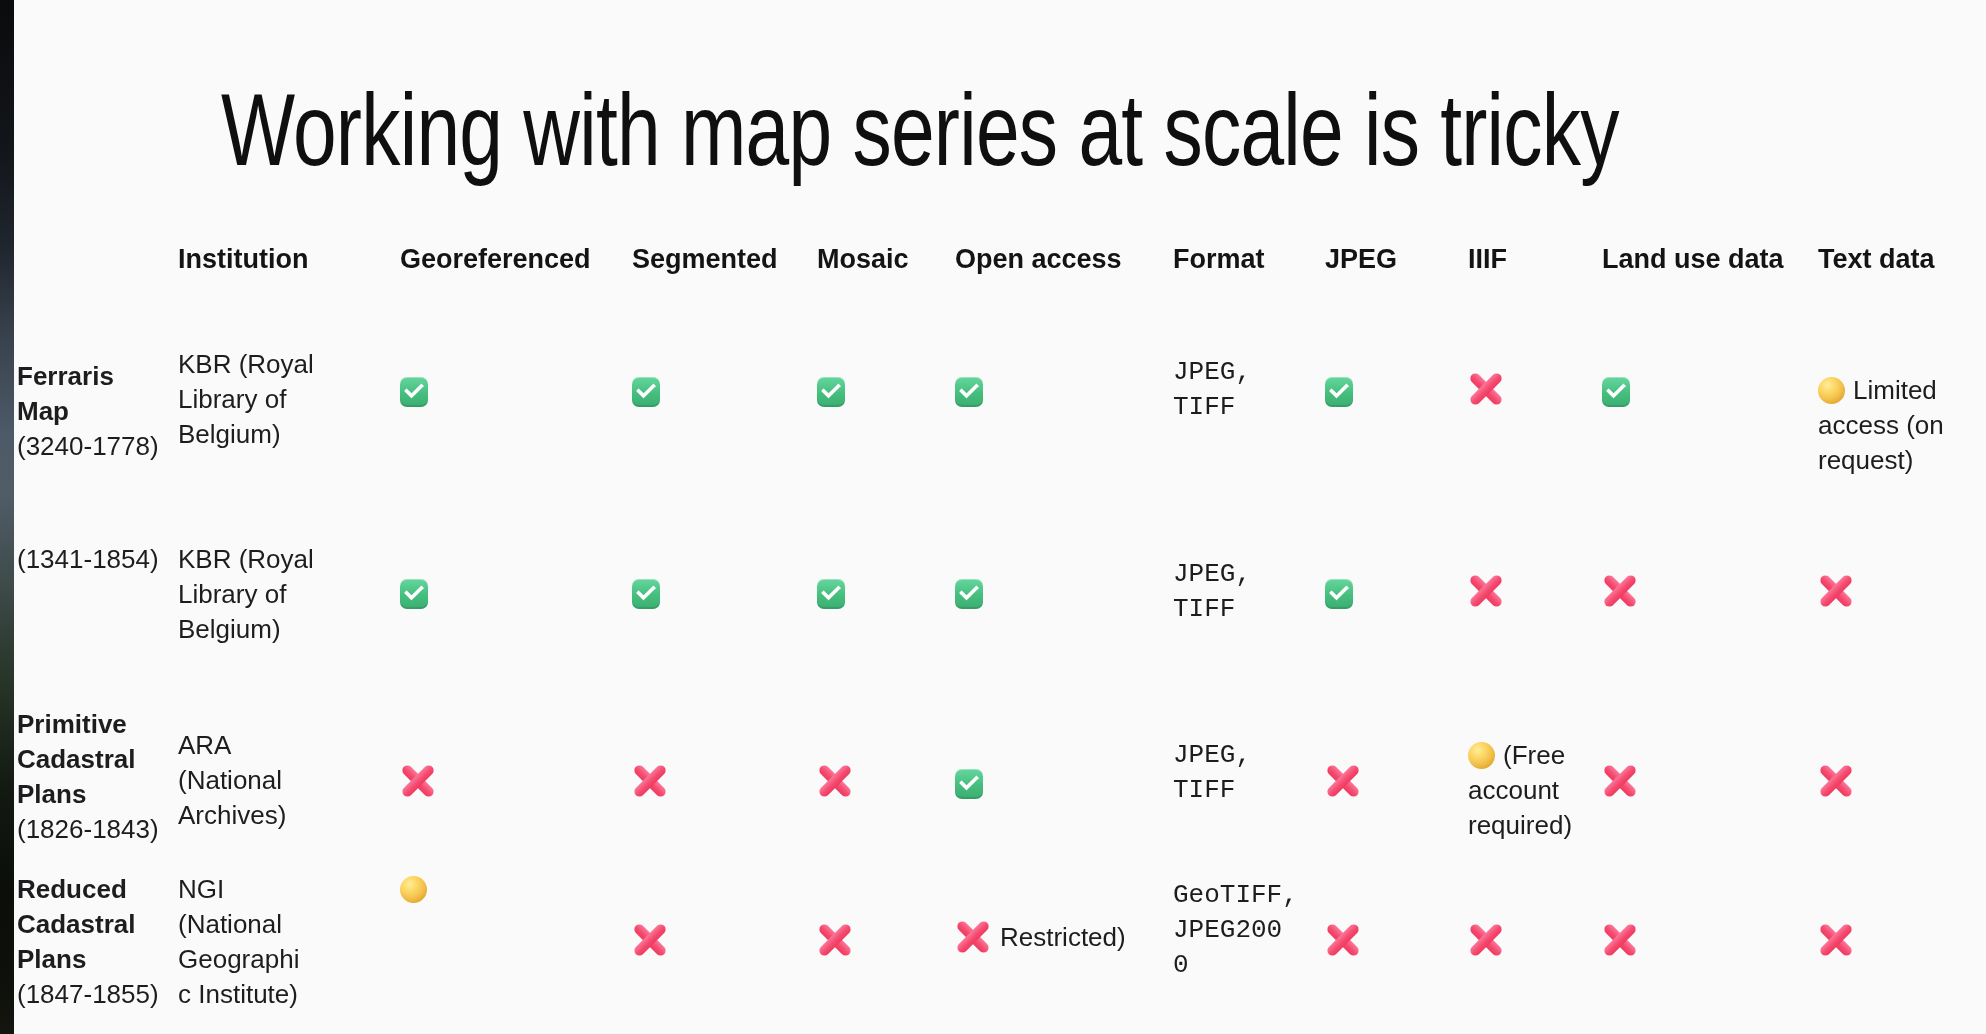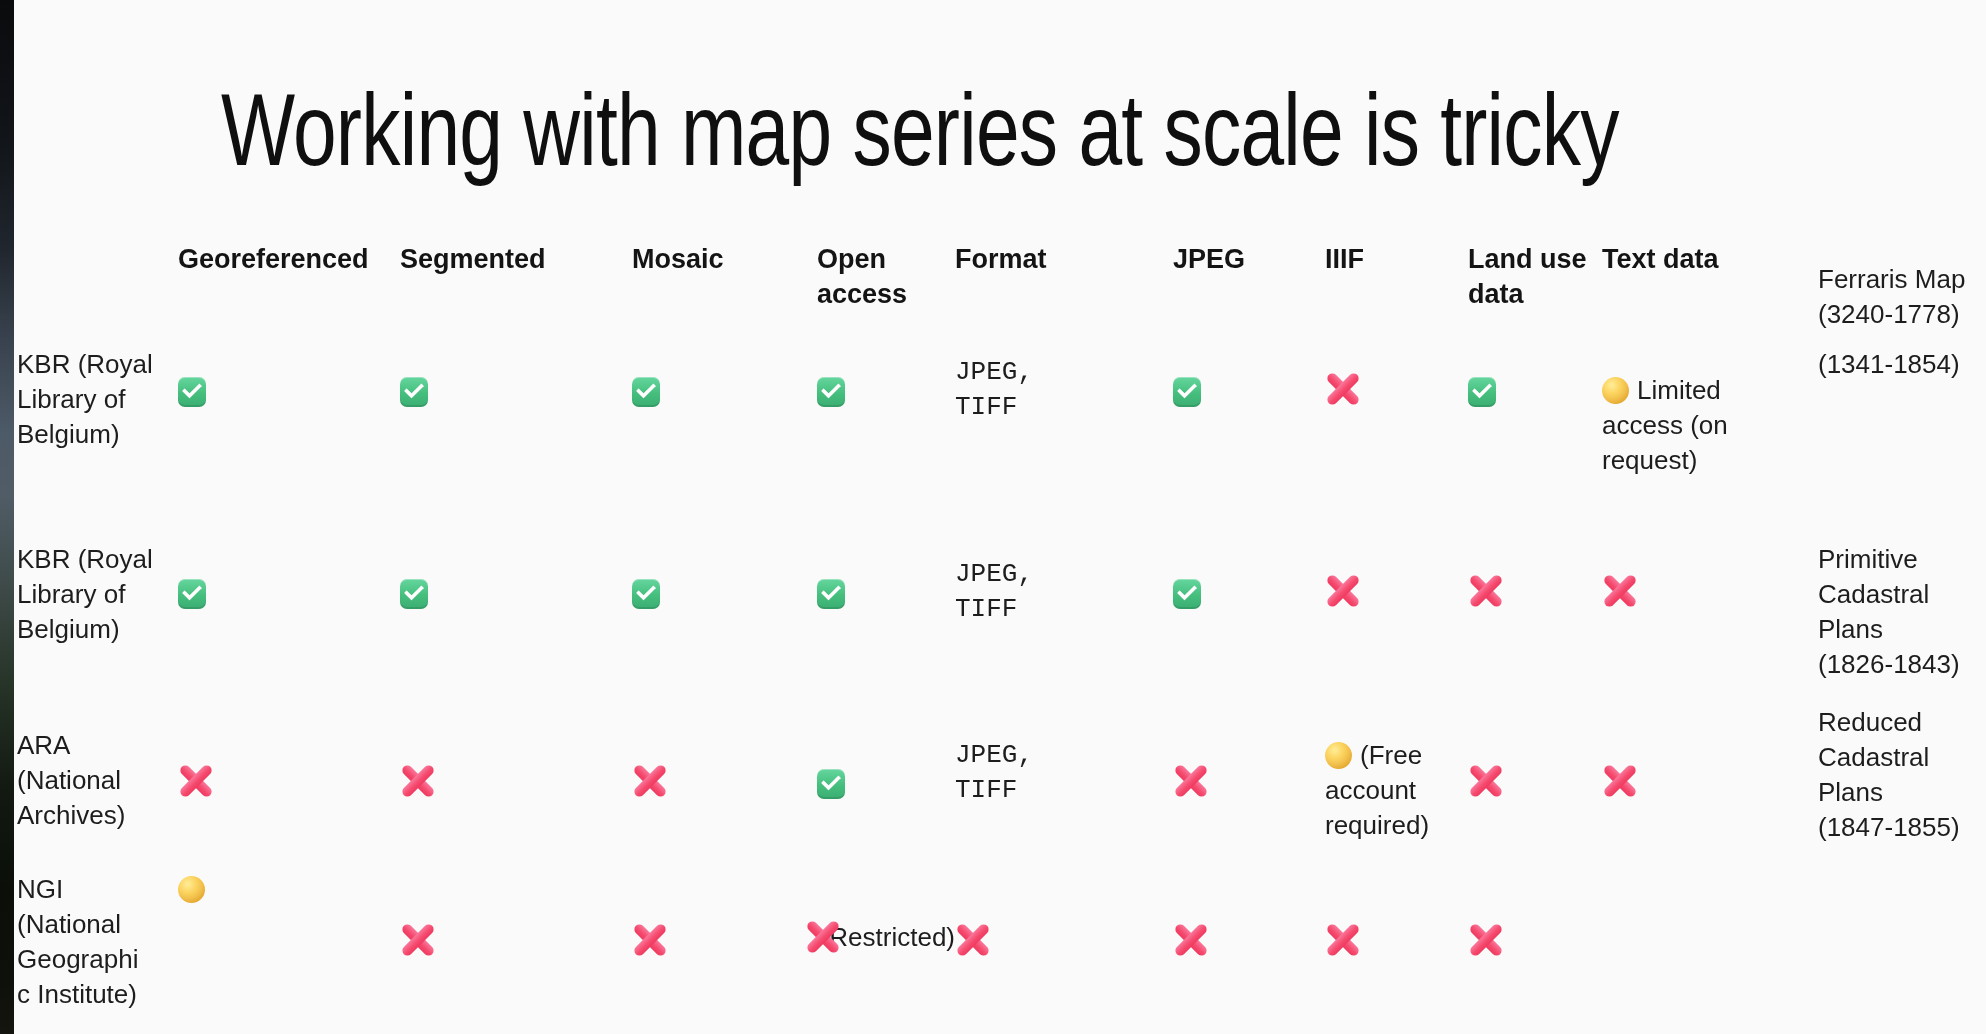--- a/index.html
+++ b/index.html
@@ -99,6 +99,7 @@
 <h1 class="title">Working with map series at scale is tricky</h1>
 <div class="table" id="table">
     <div class="cell row-0 col-0"></div>
+    <div class="cell row-0 col-1">Institution</div>
     <div class="cell row-0 col-2">Georeferenced</div>
     <div class="cell row-0 col-3">Segmented</div>
     <div class="cell row-0 col-4">Mosaic</div>

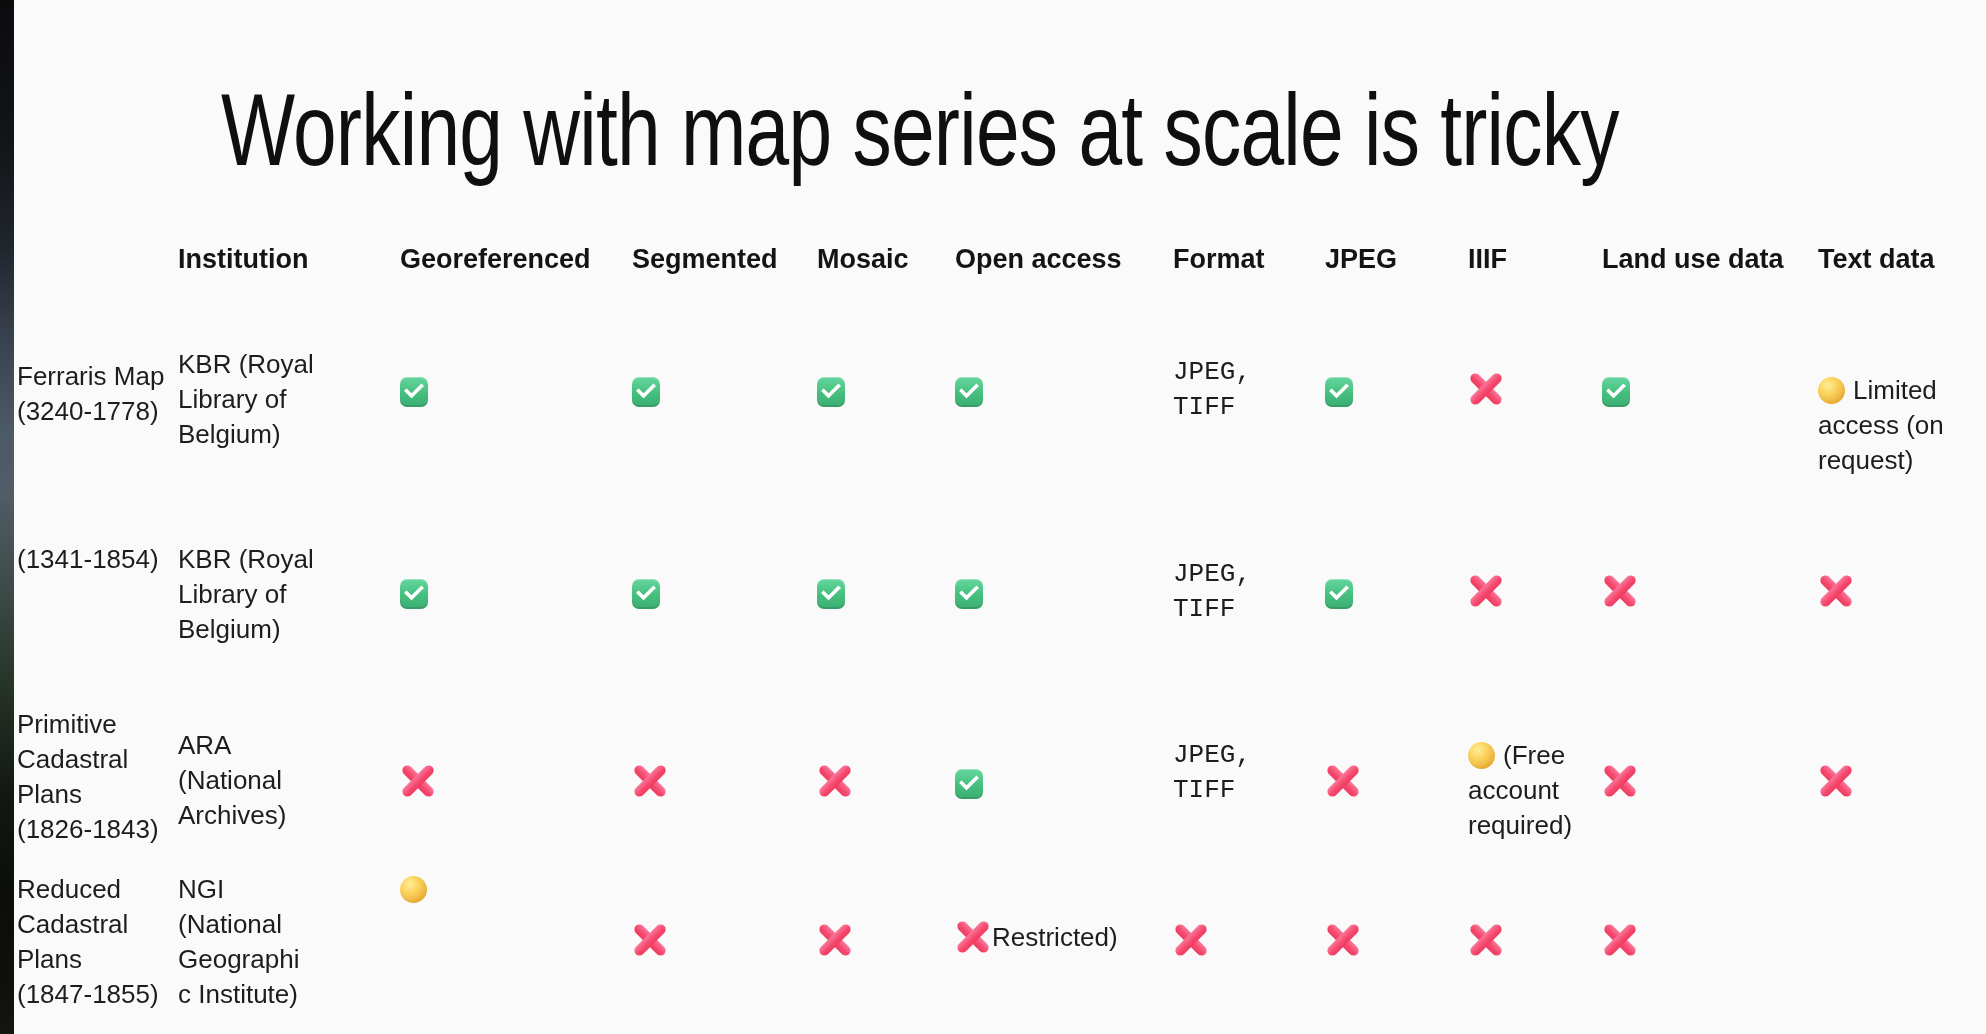--- a/index.html
+++ b/index.html
@@ -31,7 +31,7 @@
   .cell{font-size:26px;line-height:35px;align-self:start;}
   .row-0{font-weight:700;font-size:27px;padding-top:4px;color:#141414;letter-spacing:0;}
   .txt{white-space:pre-line;}
-  .rowname{display:block;font-weight:400;white-space:pre-line;}
+  .rowname{display:block;font-weight:700;white-space:pre-line;}
   .years{display:block;font-weight:400;white-space:pre-line;}
   .kind-label{max-width:152px;}
   .col-1 .txt{display:inline-block;max-width:136px;}

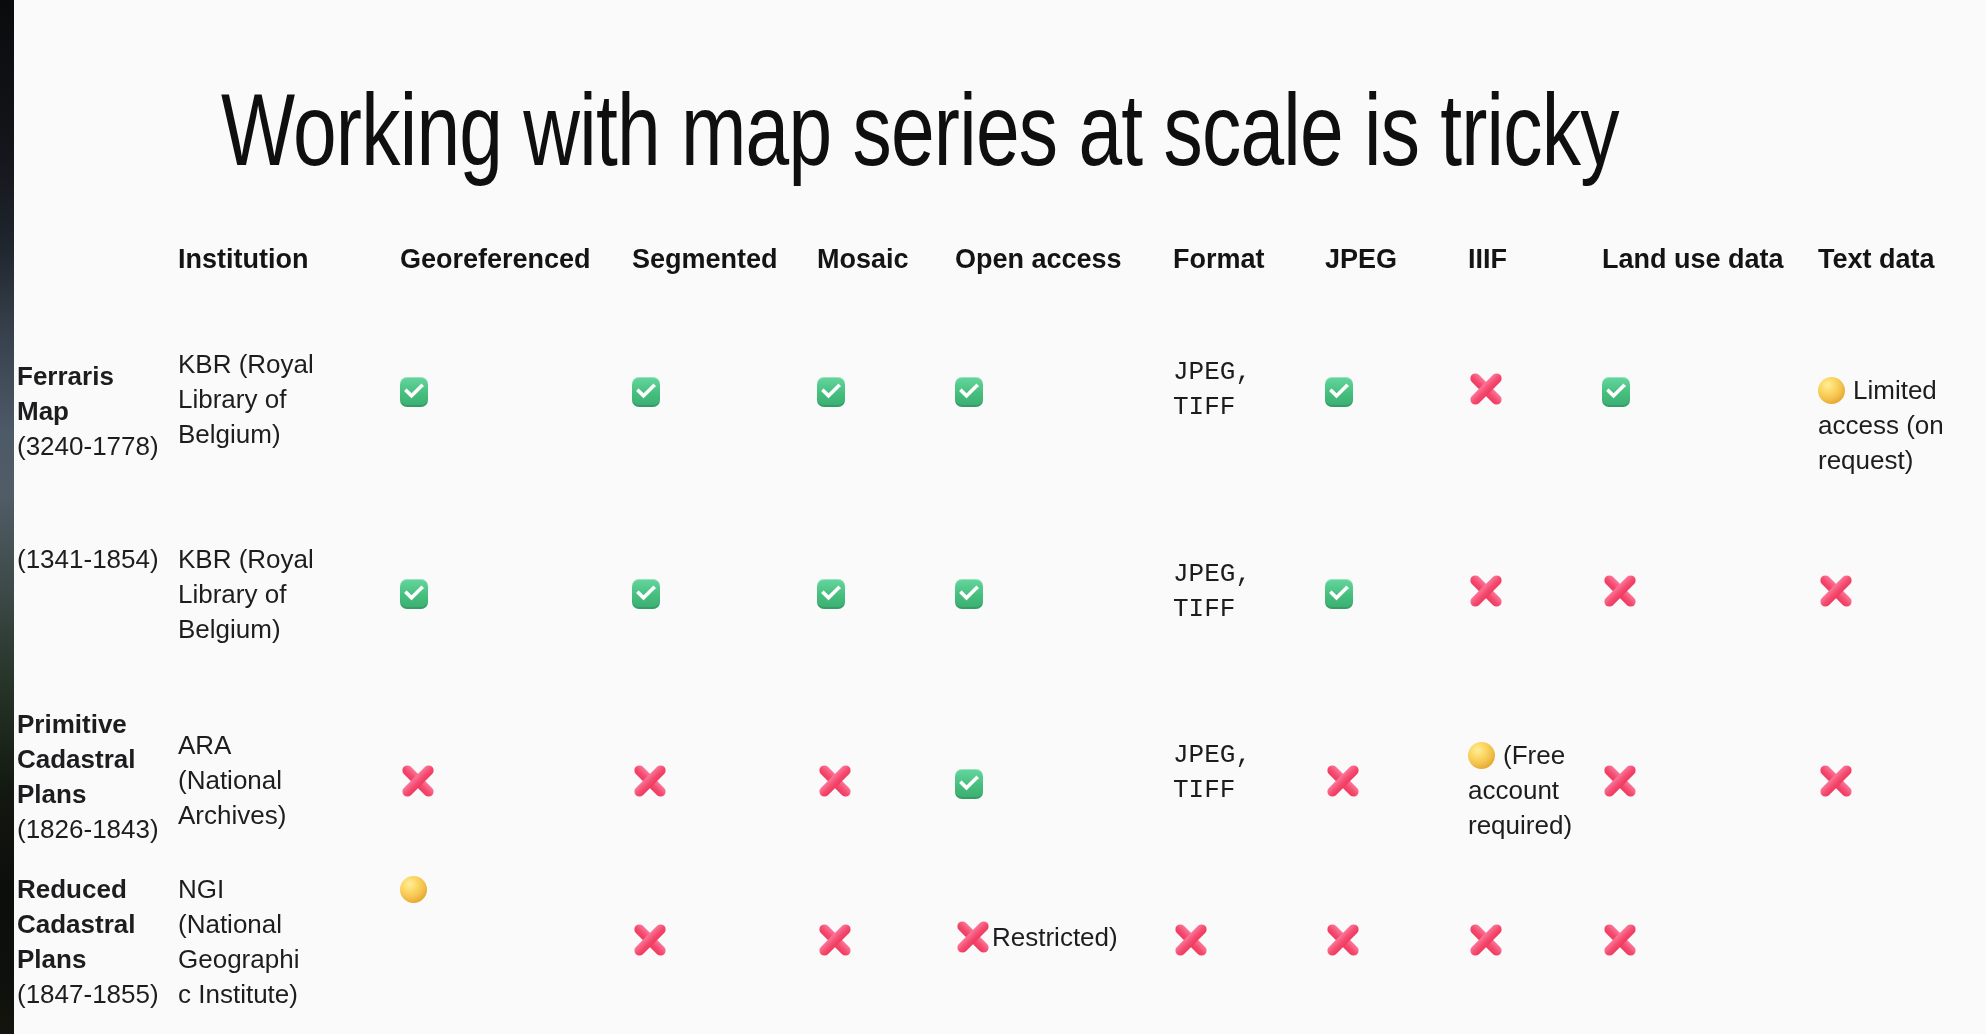--- a/index.html
+++ b/index.html
@@ -208,6 +208,9 @@
         <span class="txt">Restricted)</span>
       </div>
     </div>
+    <div class="cell kind-text row-4 col-6"><span class="txt">GeoTIFF,
+JPEG200
+0</span></div>
     <div class="cell kind-icon row-4 col-7"><div class="cross"></div></div>
     <div class="cell kind-icon row-4 col-8"><div class="cross"></div></div>
     <div class="cell kind-icon row-4 col-9"><div class="cross"></div></div>

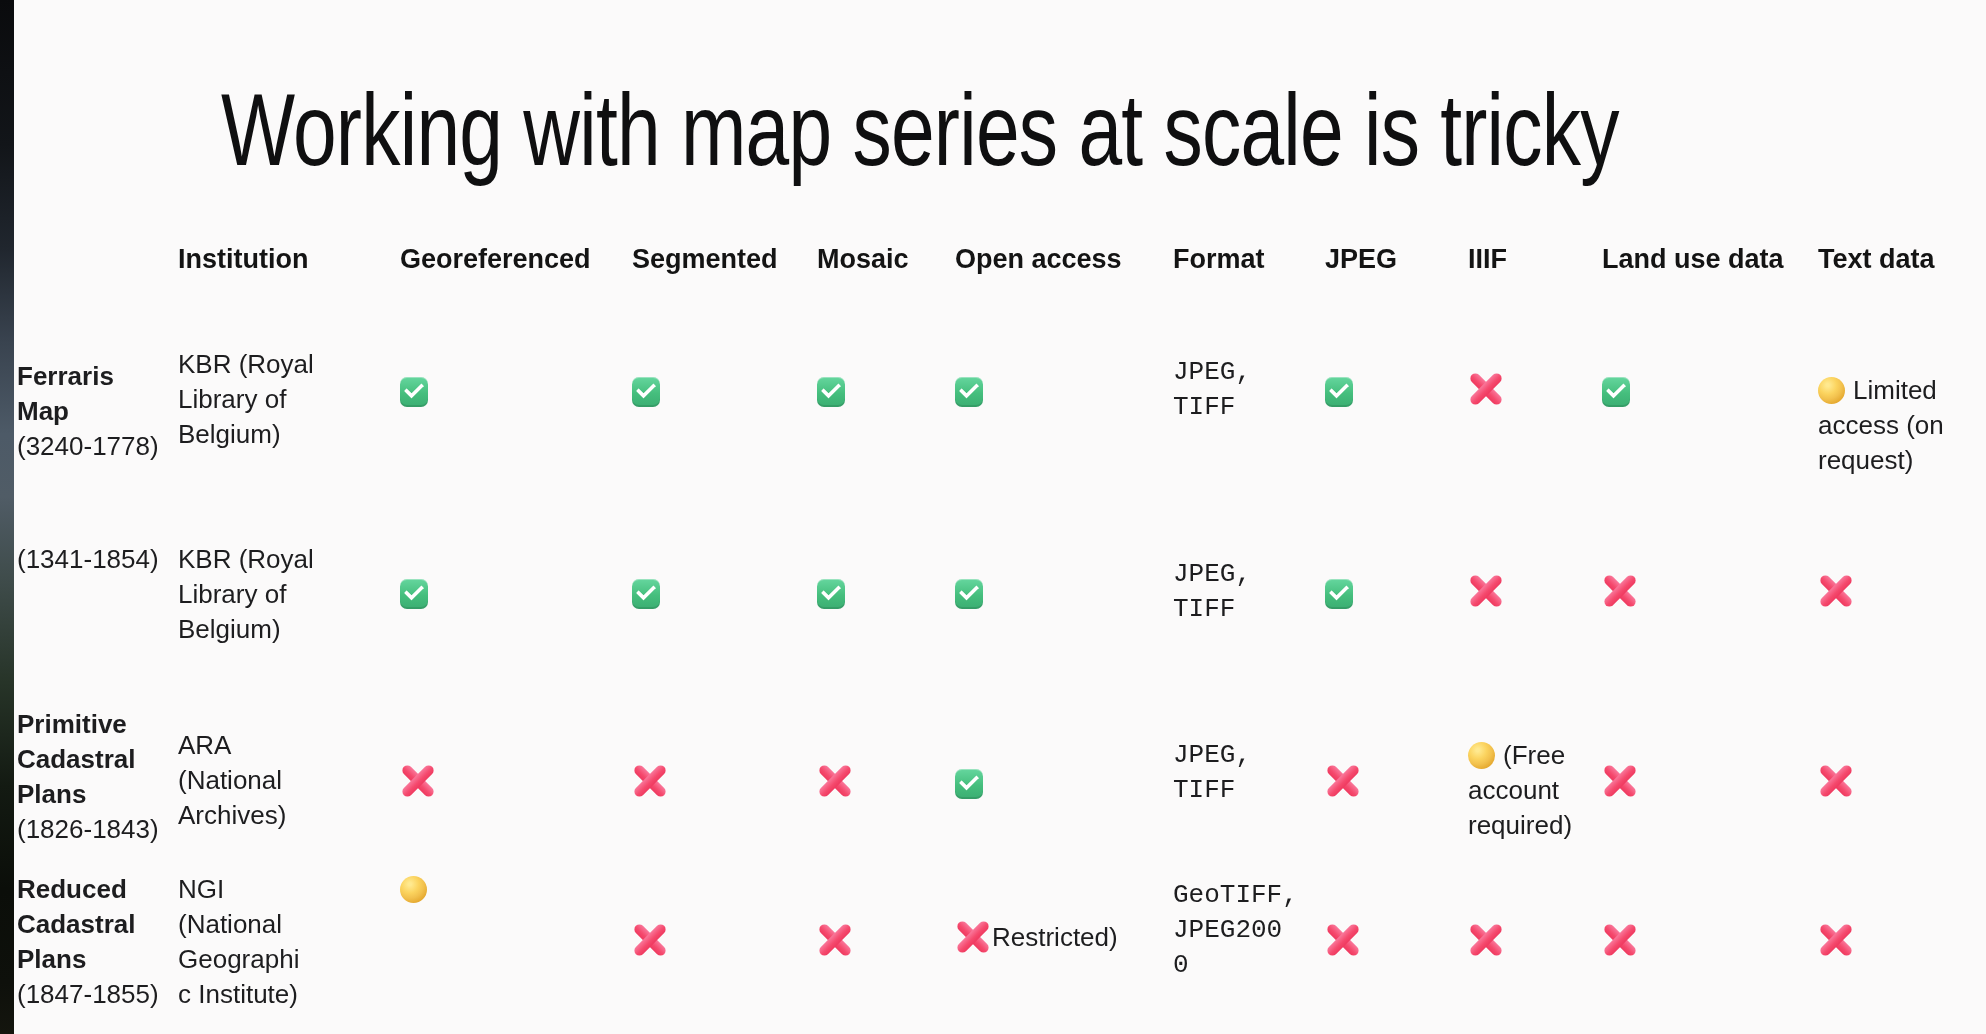--- a/index.html
+++ b/index.html
@@ -65,7 +65,7 @@
     background:radial-gradient(circle at 36% 30%,#ffe98f 6%,#fbd35e 35%,var(--circle,#f2c14e) 55%,#e3a52a 80%,#d2931b 100%);
     vertical-align:-5px;margin-right:8px;
   }
-  .crosstext{display:flex;align-items:center;gap:1px;white-space:nowrap;}
+  .crosstext{display:flex;align-items:center;gap:9px;white-space:nowrap;}
 
   
   .row-1.kind-text{padding-top:12px}

